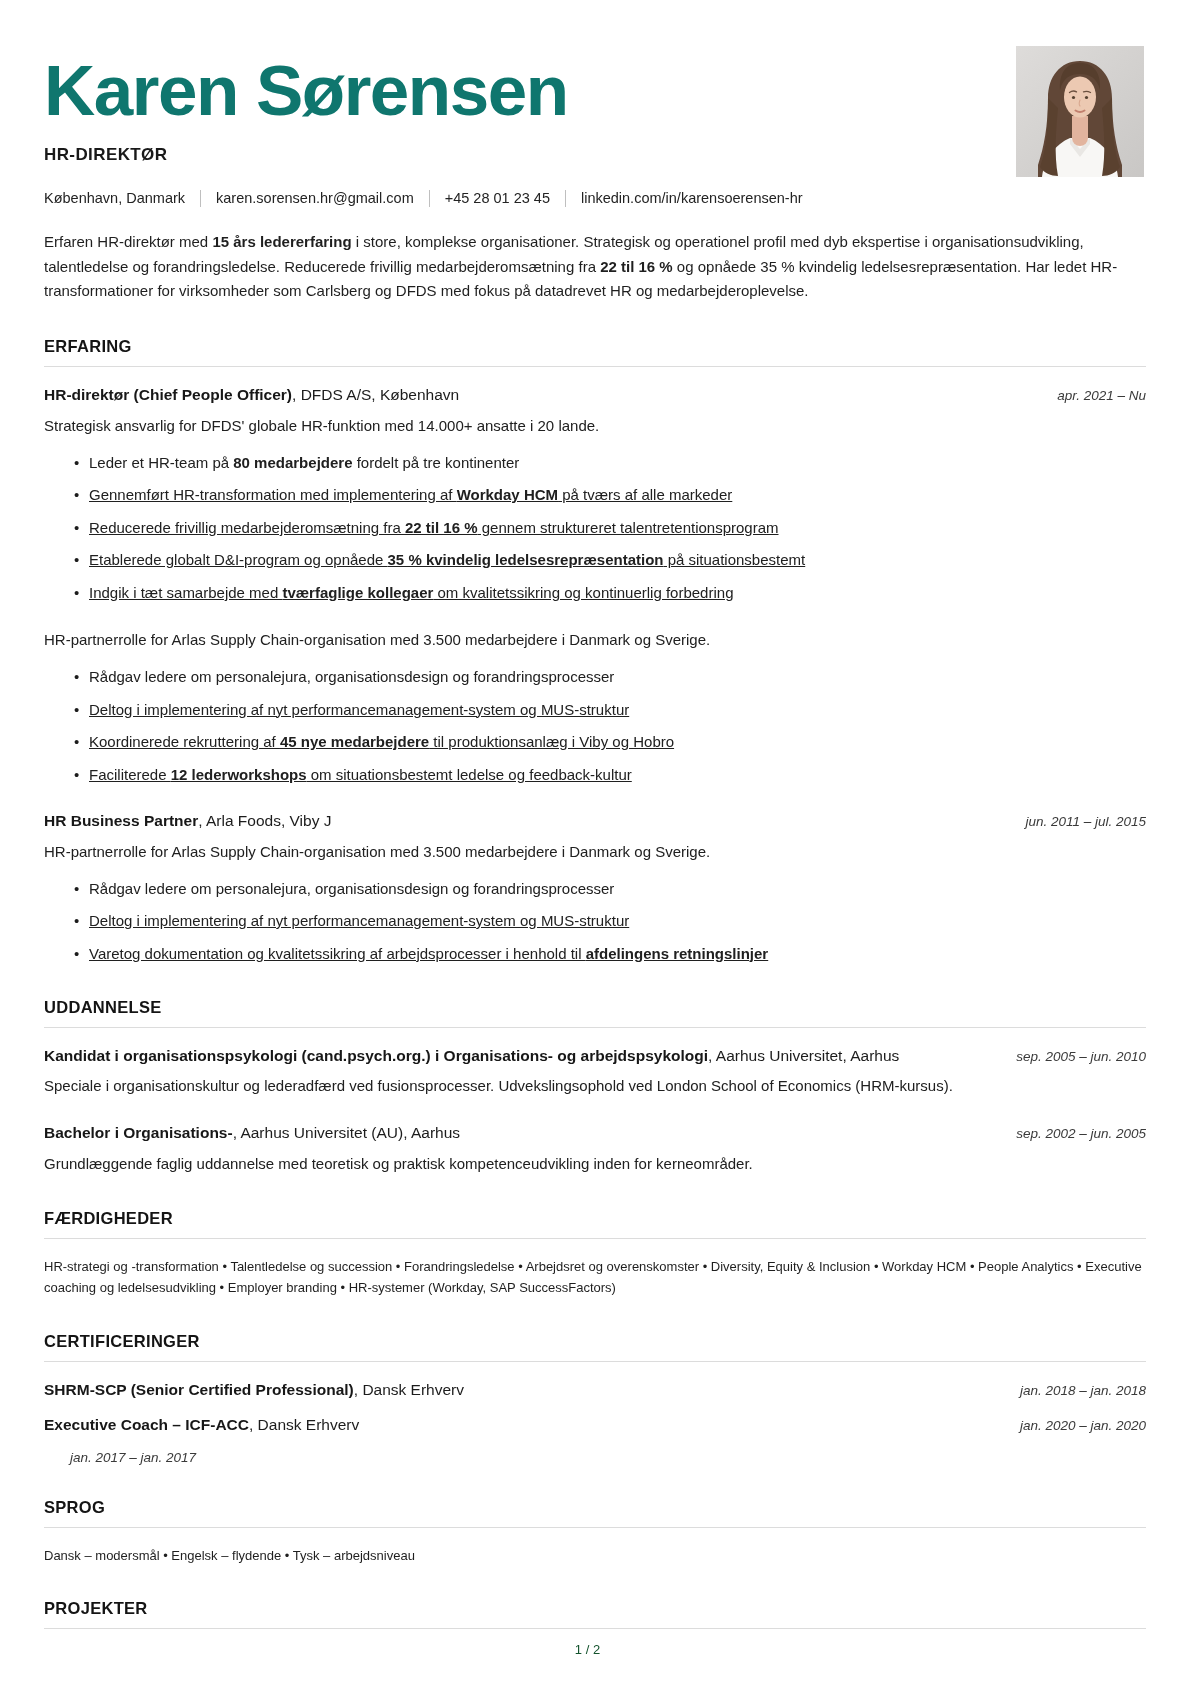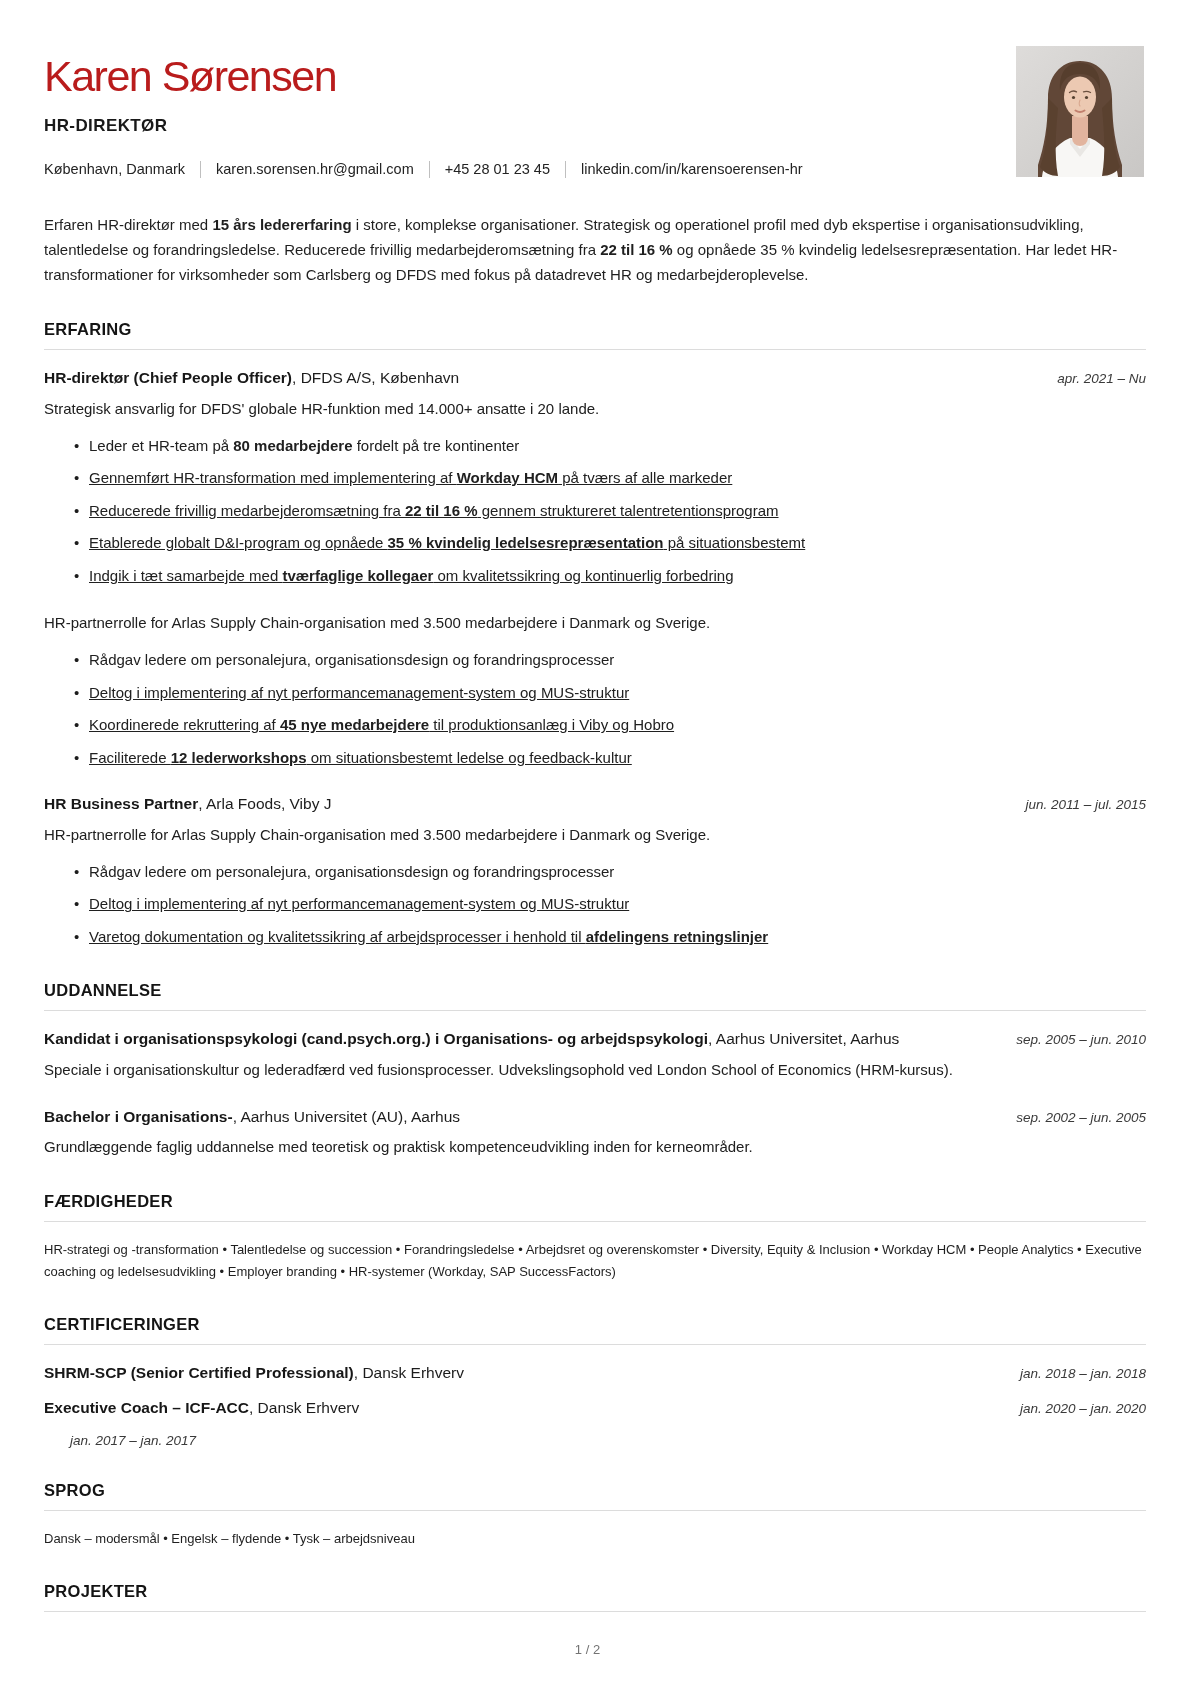--- a/index.html
+++ b/index.html
@@ -27,9 +27,9 @@
   .photo svg { display:block; }
   h1.name {
     margin:0; padding-top:14px;
-    font-size:43px; line-height:1.04;
-    font-weight:400; letter-spacing:-1.5px;
-    color:#b91c1c;
+    font-size:71px; line-height:1.04;
+    font-weight:700; letter-spacing:-1.5px;
+    color:#0f766e;
   }
   .job-title {
     margin-top:17px;

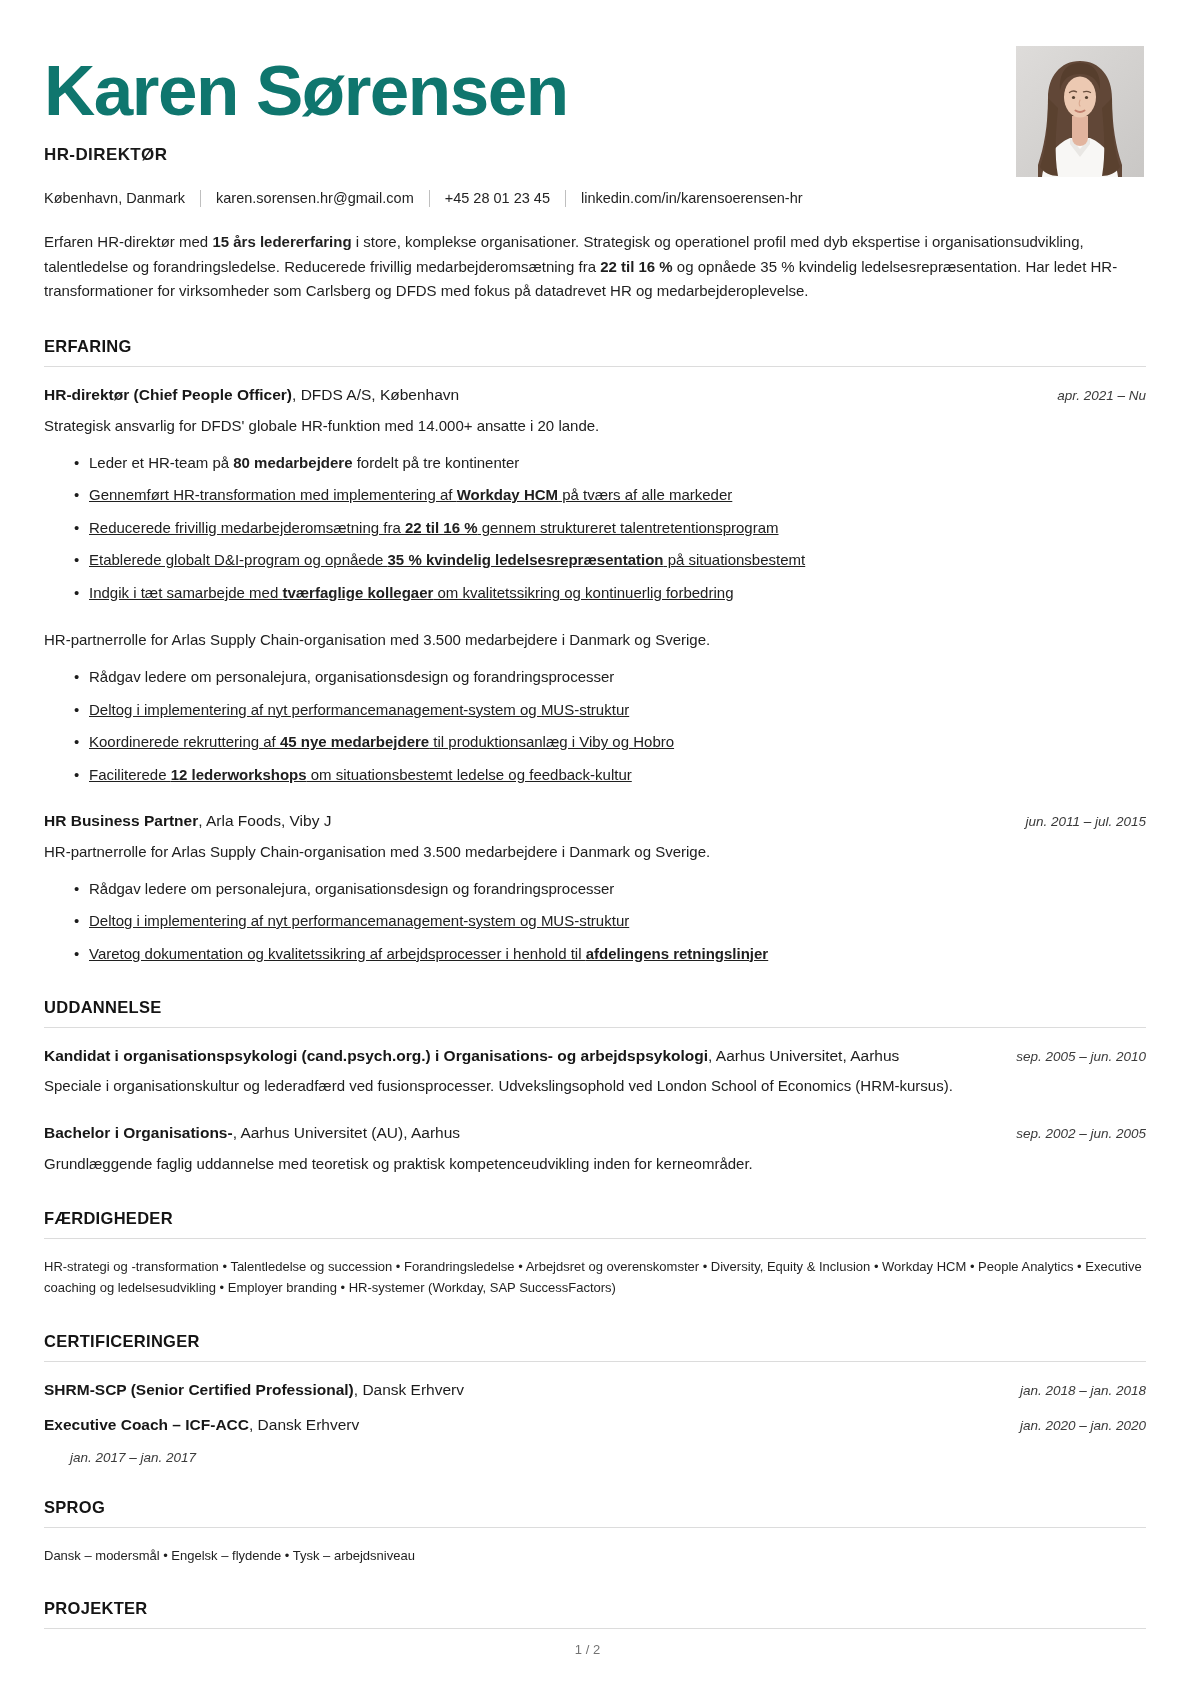--- a/index.html
+++ b/index.html
@@ -94,7 +94,7 @@
   .footer {
     position:absolute; left:0; right:15px; bottom:26px;
     text-align:center;
-    font-size:13px; color:#737373;
+    font-size:13px; color:#14532d;
   }
 </style>
 </head>

